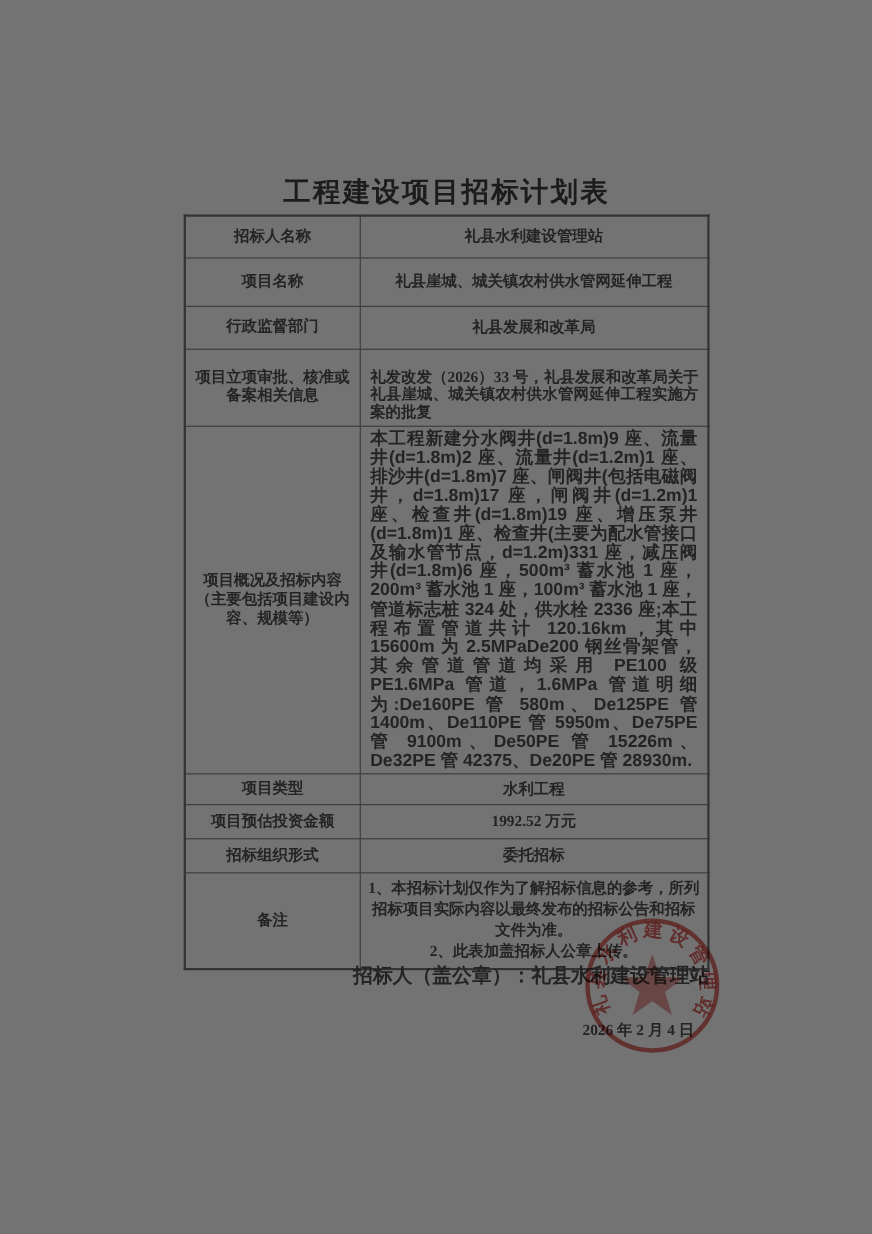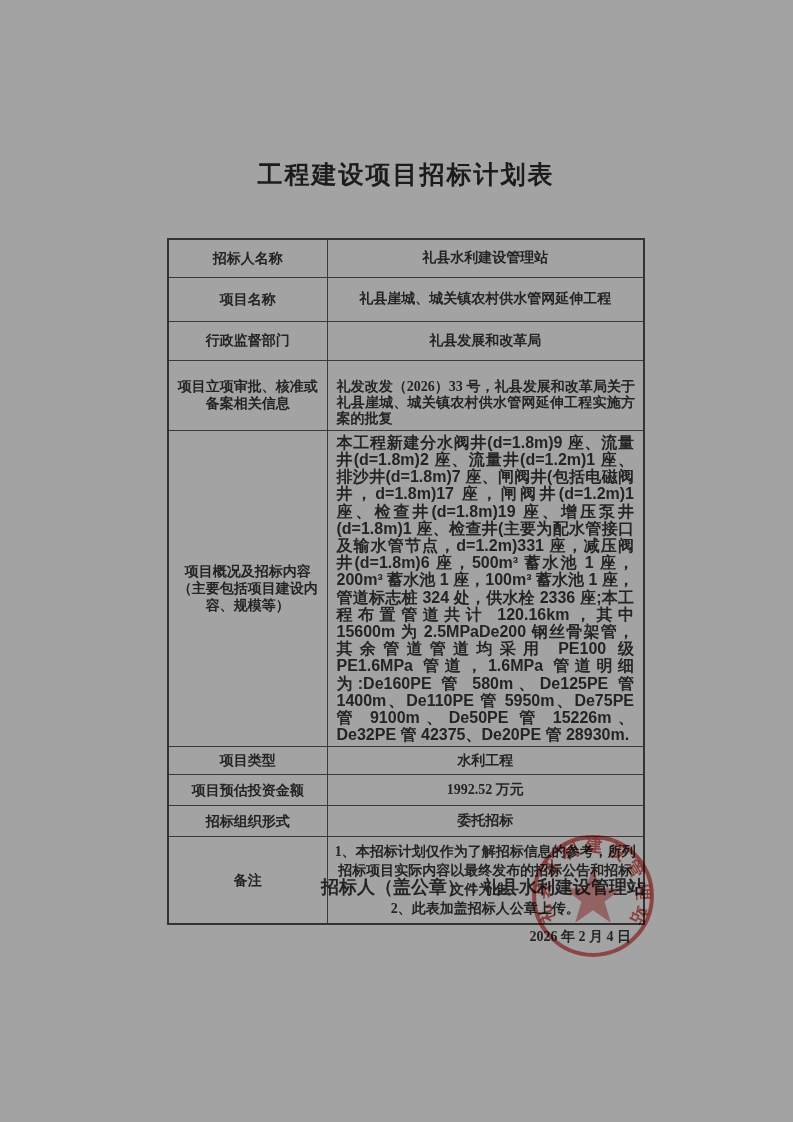--- a/index.html
+++ b/index.html
@@ -7,7 +7,7 @@
     position: relative;
     width: 793px;
     height: 1122px;
-    background: #a3a3a3;
+    background: #737373;
     font-family: "Liberation Serif", serif;
     color: #222222;
     overflow: hidden;

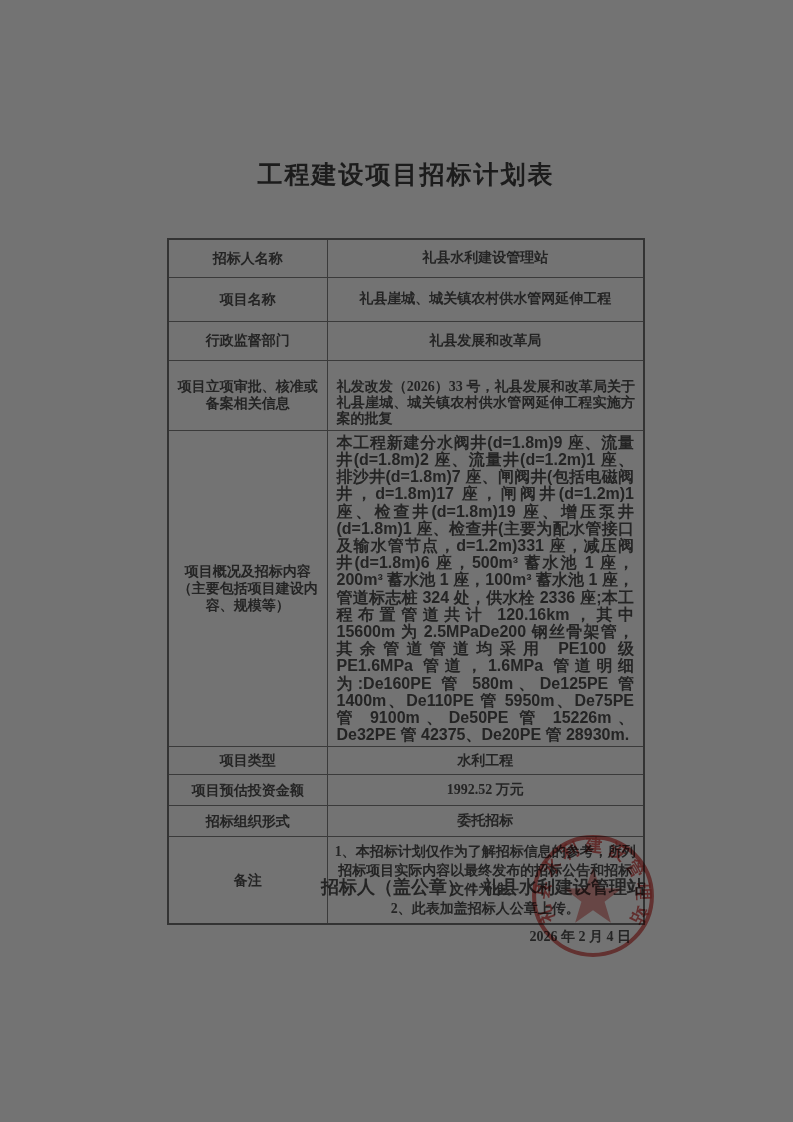--- a/index.html
+++ b/index.html
@@ -31,7 +31,6 @@
     border-collapse: collapse;
     table-layout: fixed;
     border: 2.2px solid #333333;
-    margin-top: 43px;
   }
   table.tender-table td {
     border: 1.6px solid #3a3a3a;

